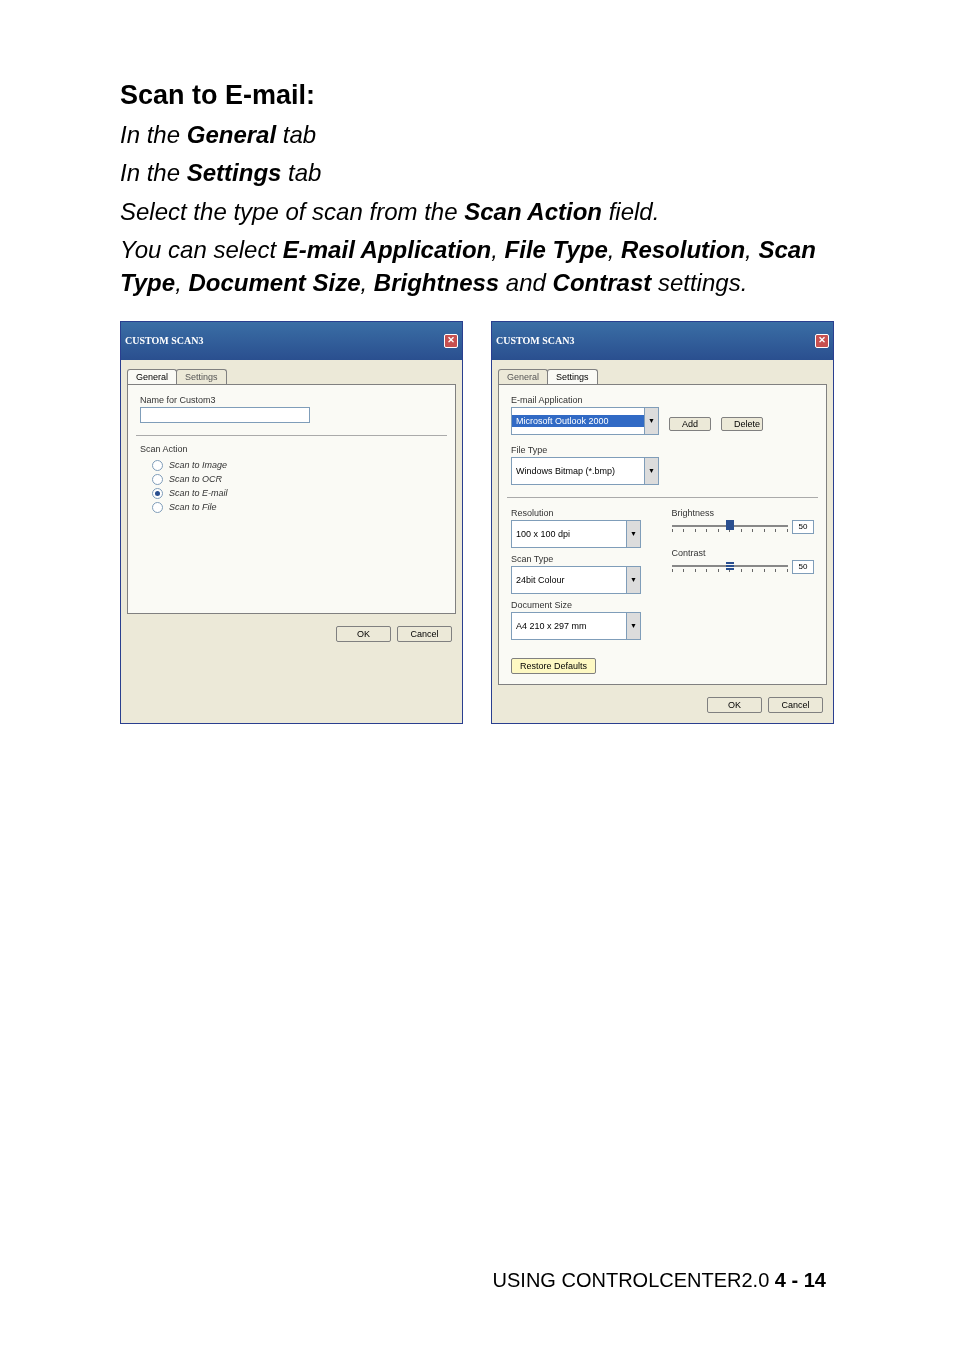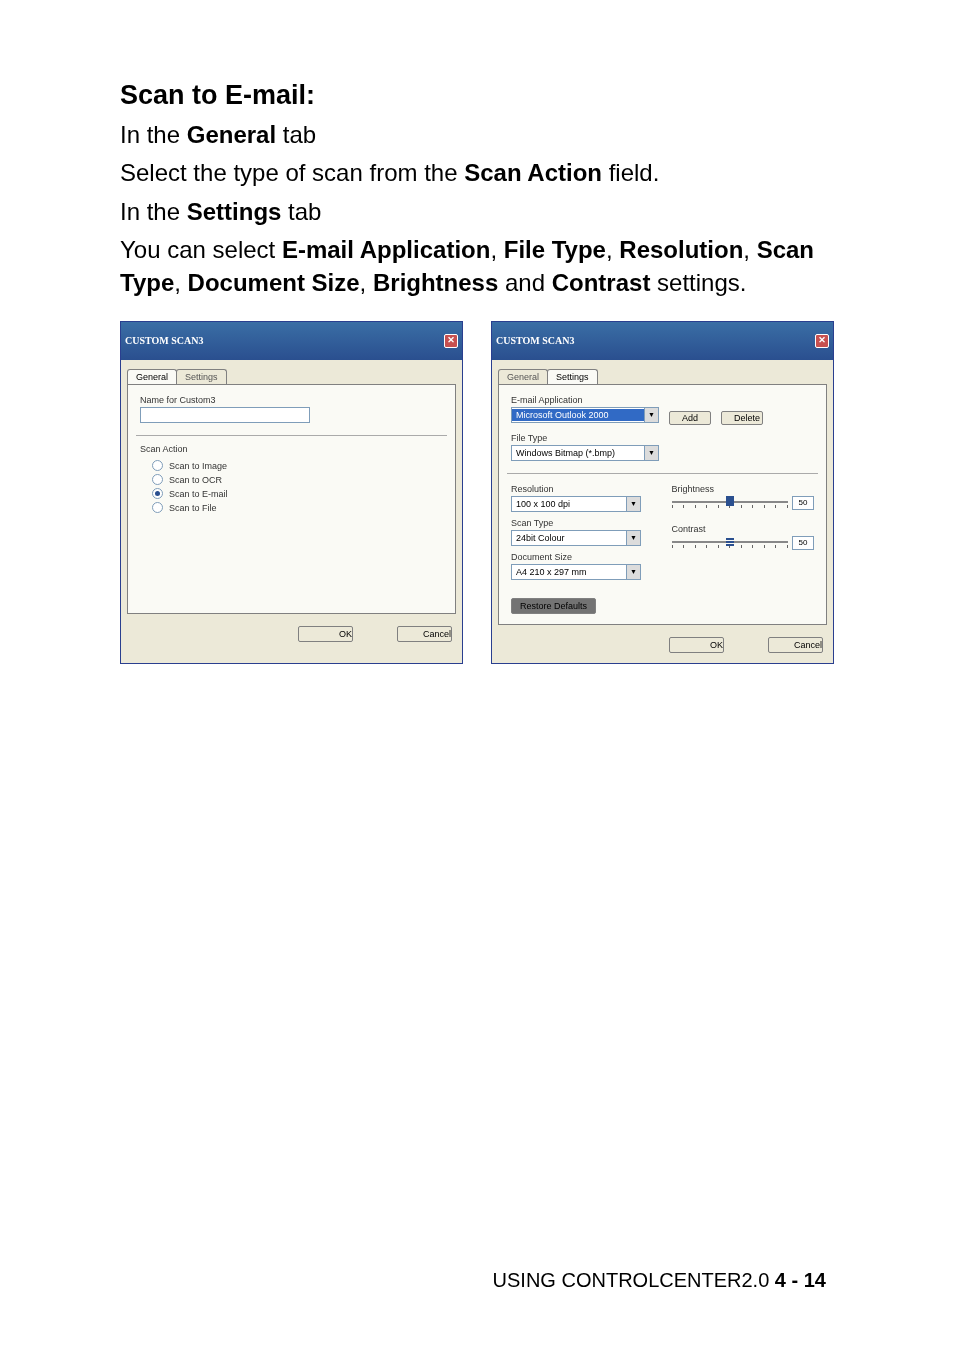--- a/index.html
+++ b/index.html
@@ -26,6 +26,7 @@
     color: #000;
     line-height: 1.35;
     margin: 0 0 6px 0;
+    font-style: italic;
   }
   .bold { font-weight: bold; }
   .screenshots-row {

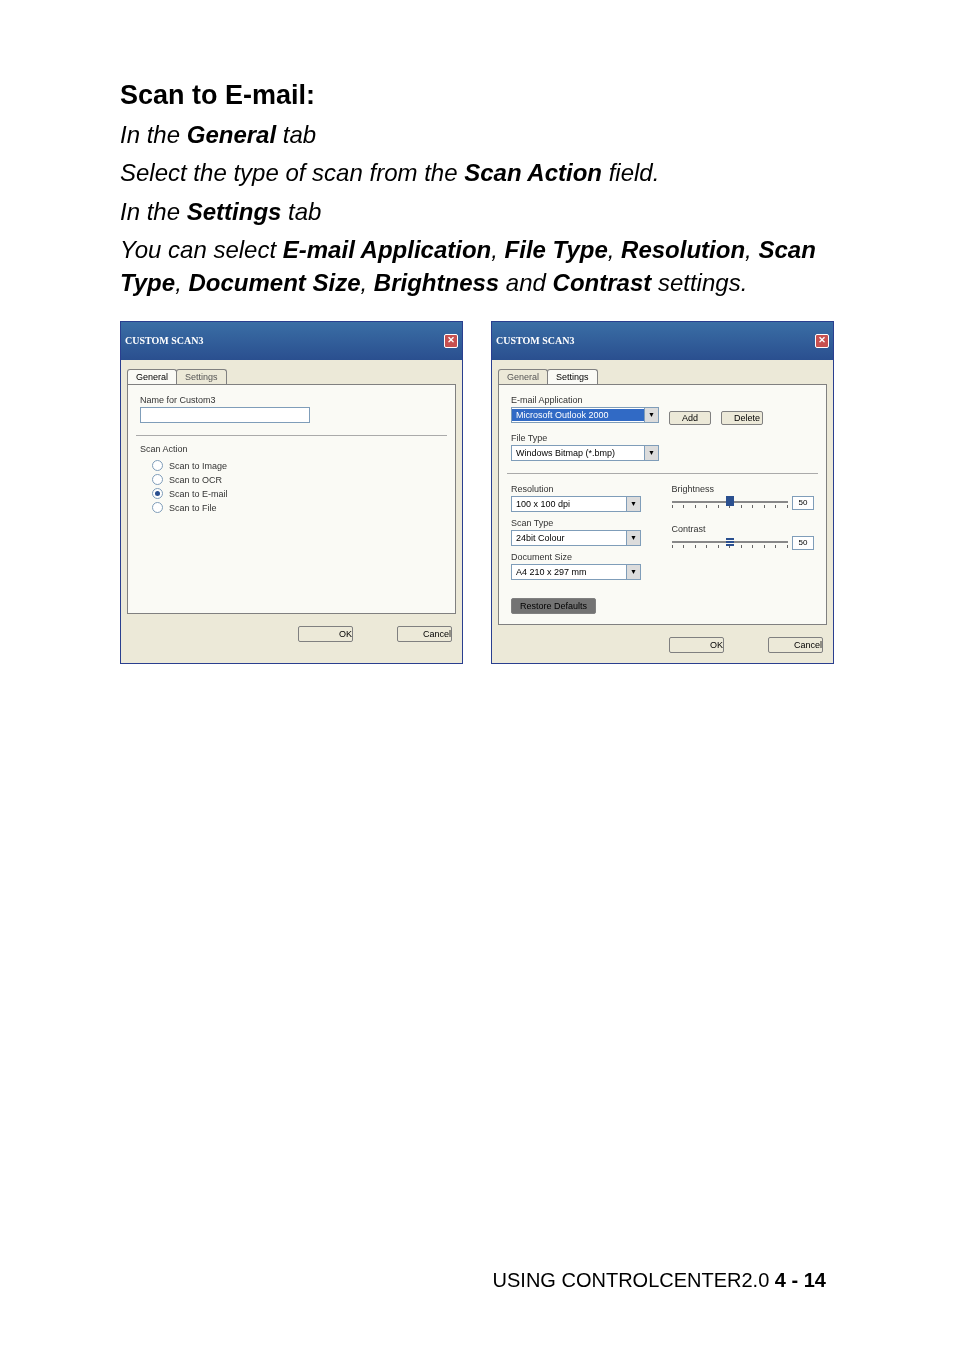--- a/index.html
+++ b/index.html
@@ -321,11 +321,11 @@
 
 
   <p class="para">
+    <span>In the </span><span class="bold">Settings</span><span> tab</span>
+  </p>
+
+  <p class="para">
     <span>Select the type of scan from the </span><span class="bold">Scan Action</span><span> field.</span>
-  </p>
-
-  <p class="para">
-    <span>In the </span><span class="bold">Settings</span><span> tab</span>
   </p>
 
   <p class="para">

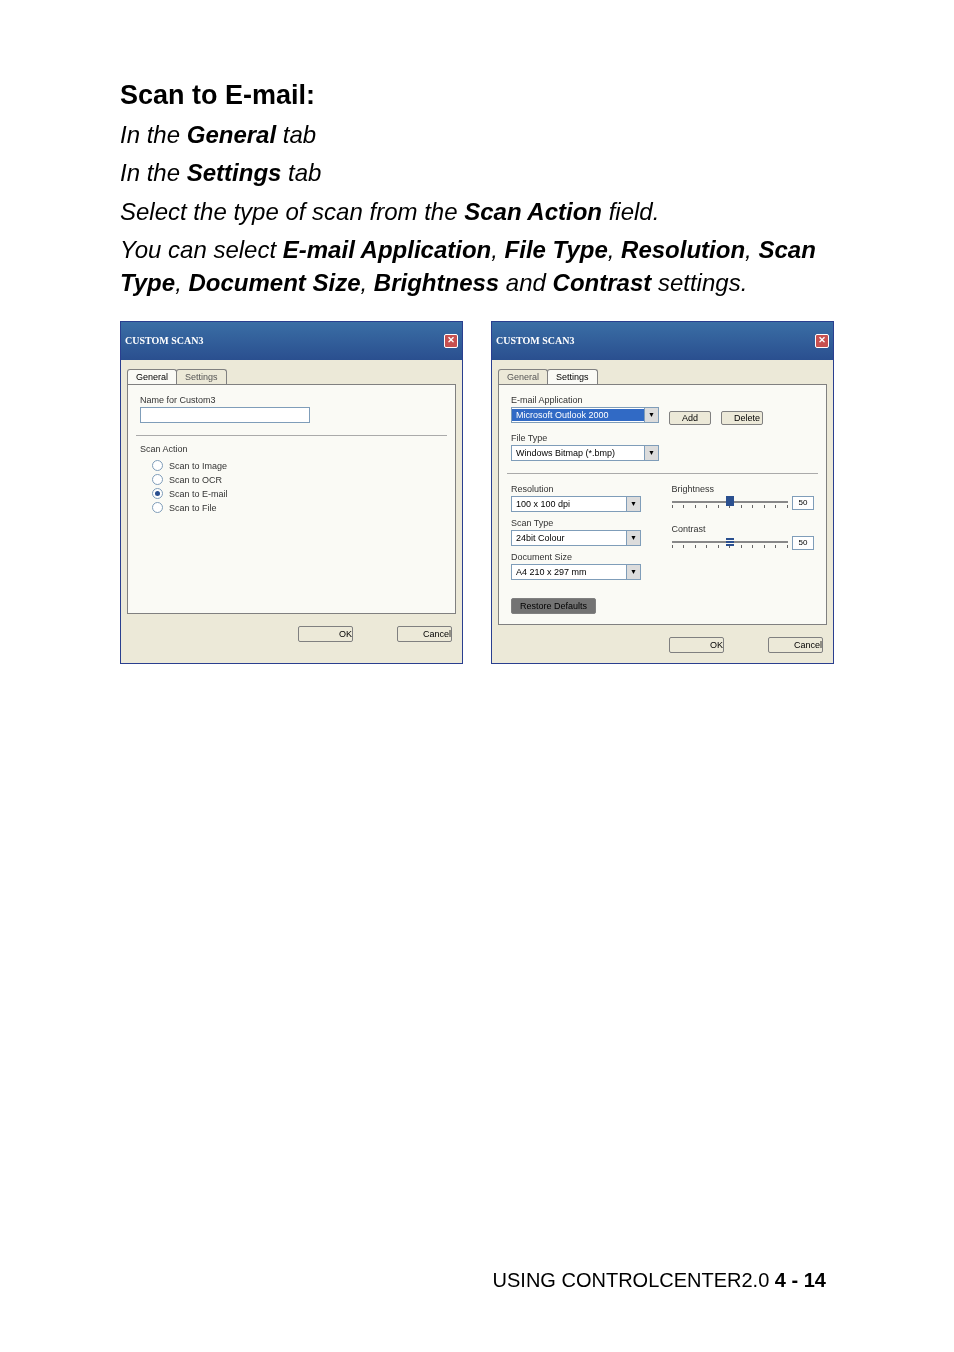--- a/index.html
+++ b/index.html
@@ -168,7 +168,7 @@
   .dropdown {
     display: flex;
     width: 148px;
-    height: 16px;
+    height: 28px;
     border: 1px solid #7f9db9;
     background: #fff;
     align-items: center;

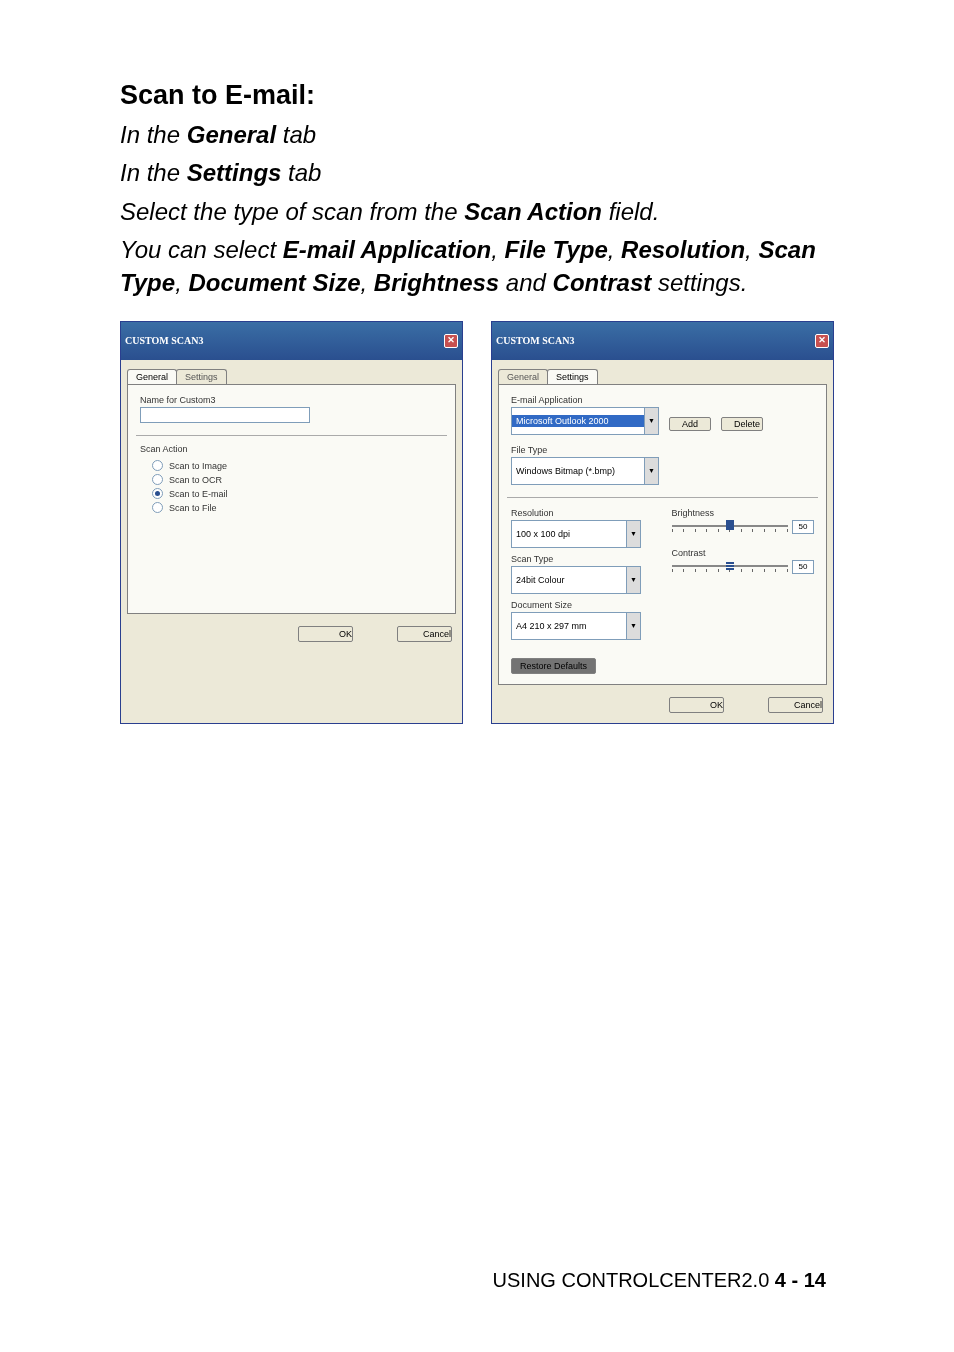--- a/index.html
+++ b/index.html
@@ -126,10 +126,11 @@
   }
   .radio-row {
     display: flex;
-    align-items: flex-end;
+    align-items: center;
     margin: 3px 0 3px 12px;
     font-size: 9px;
     color: #333;
+    font-style: italic;
   }
   .radio {
     width: 11px;

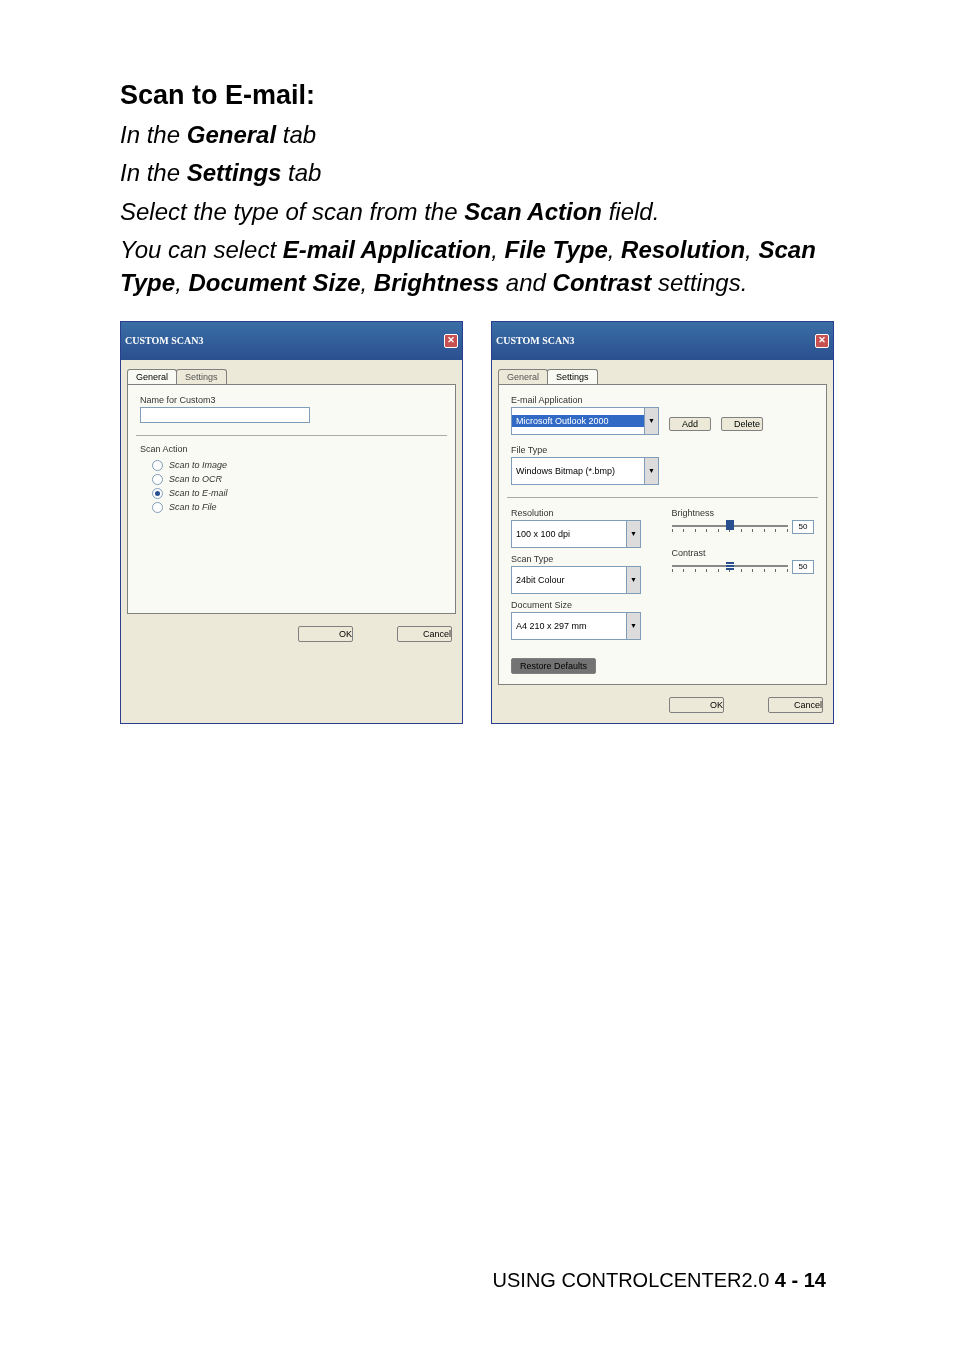--- a/index.html
+++ b/index.html
@@ -160,11 +160,10 @@
     font-size: 9px;
     padding: 2px 0;
     width: 55px;
-    text-align: right;
+    text-align: center;
     background: #ece9d8;
     border: 1px solid #808080;
     border-radius: 2px;
-    margin-left: 38px;
   }
   .dropdown {
     display: flex;

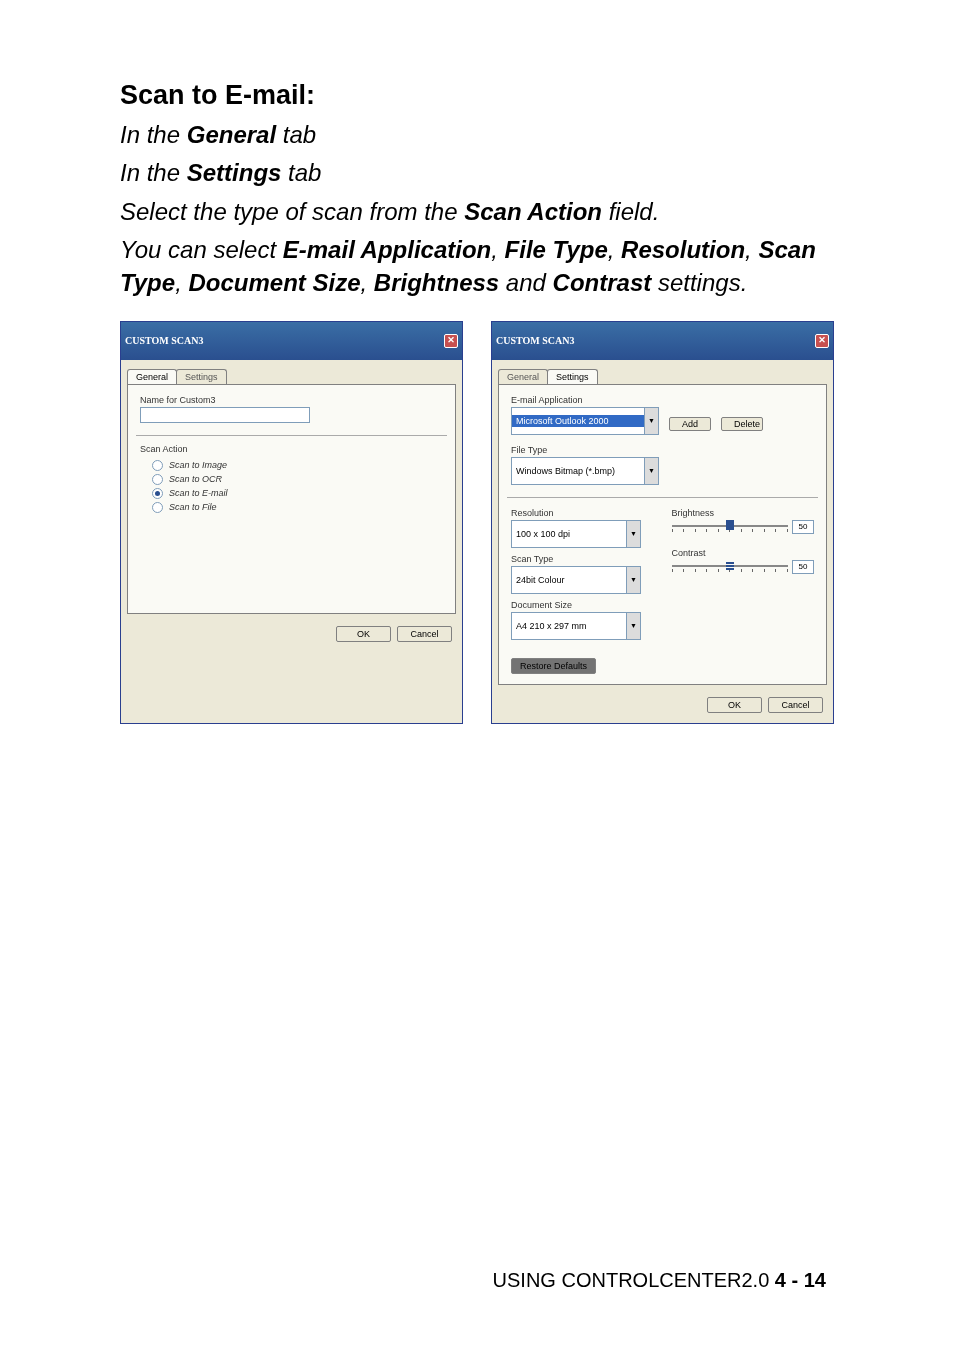--- a/index.html
+++ b/index.html
@@ -293,7 +293,7 @@
   .restore-btn {
     font-size: 9px;
     padding: 2px 8px;
-    background: #737373;
+    background: #fef9c3;
     border: 1px solid #808080;
     border-radius: 2px;
     width: auto;

